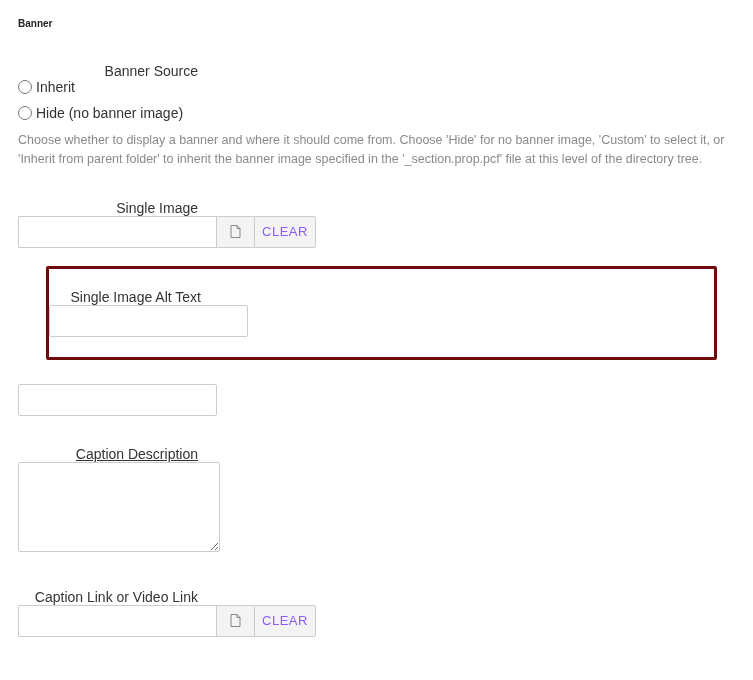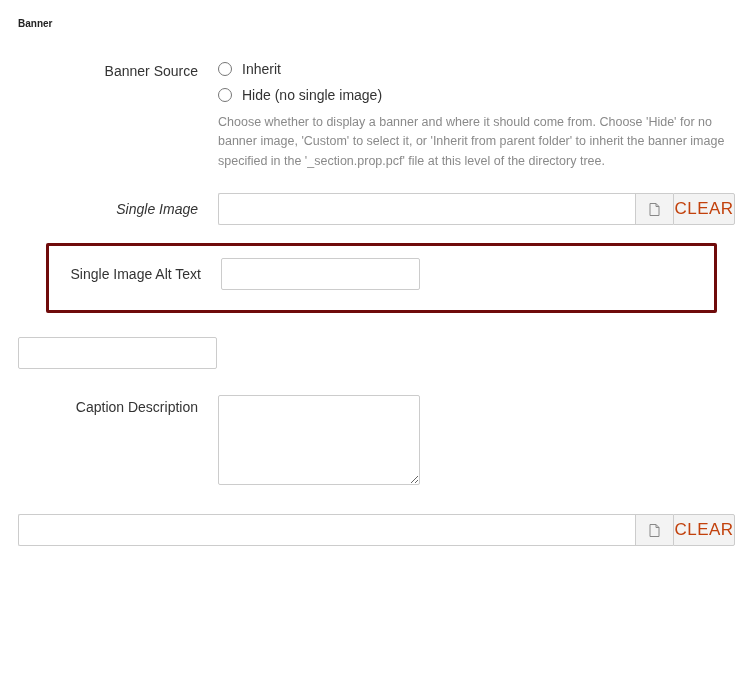--- a/index.html
+++ b/index.html
@@ -22,6 +22,7 @@
       display: flex;
       align-items: flex-start;
       margin-bottom: 18px;
+      flex-direction: column;
     }
     .label-col {
       width: 200px;

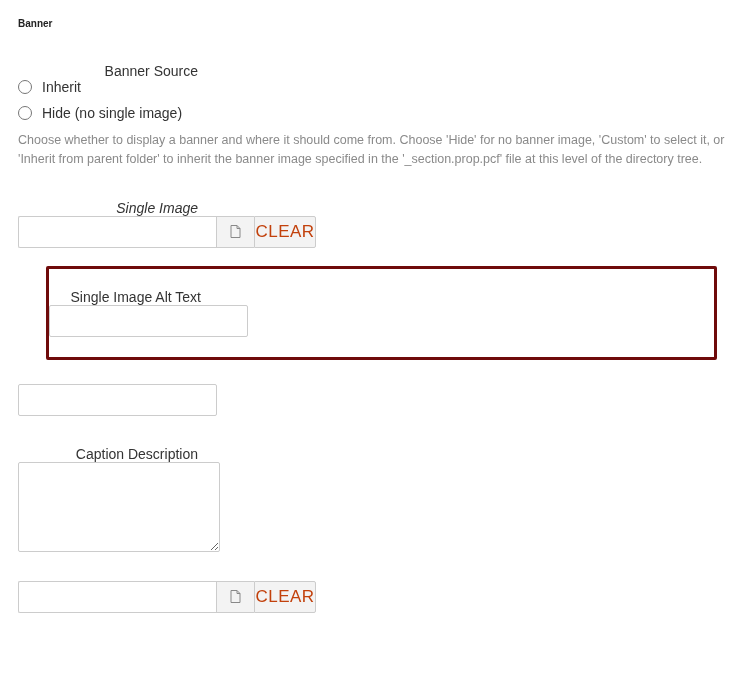--- a/index.html
+++ b/index.html
@@ -41,7 +41,7 @@
       display: flex;
       align-items: center;
       margin-bottom: 10px;
-      gap: 10px;
+      gap: 4px;
     }
     .radio-row:last-of-type { margin-bottom: 10px; }
     .radio-wrap {

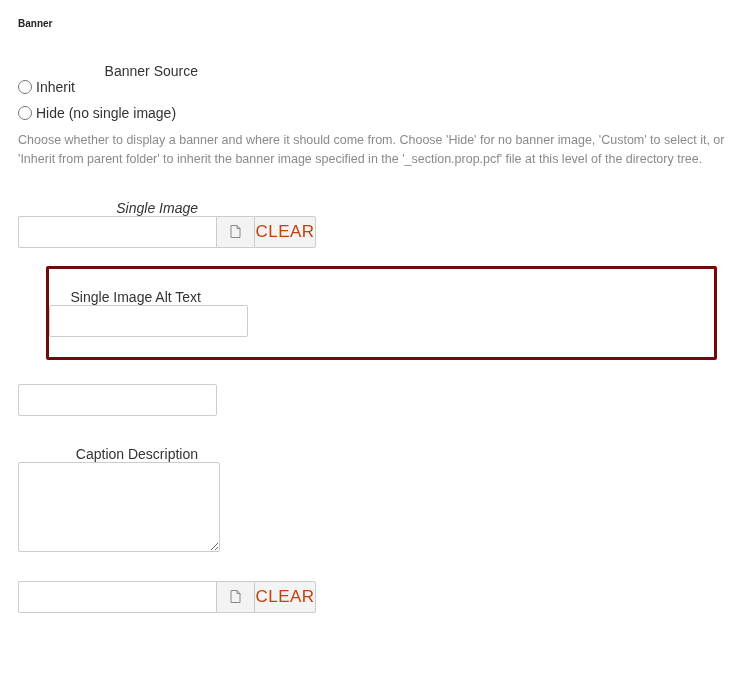--- a/index.html
+++ b/index.html
@@ -143,7 +143,7 @@
       <span class="radio-wrap">
           <input type="radio" name="bs" style="">
         </span>
-      <span>Hide (no single image)</span>
+      <span>Hide (no banner image)</span>
     </div>
     <div class="help">Choose whether to display a banner and where it should come from. Choose 'Hide' for no banner image, 'Custom' to select it, or 'Inherit from parent folder' to inherit the banner image specified in the '_section.prop.pcf' file at this level of the directory tree.</div>
   </div>

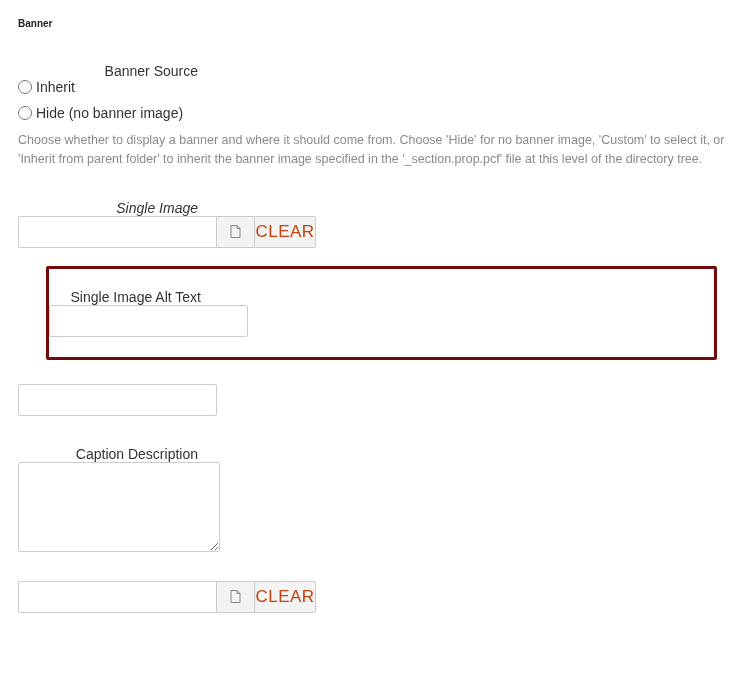--- a/index.html
+++ b/index.html
@@ -150,7 +150,7 @@
 </div>
 
 <div class="row" style="margin-top:22px;">
-  <div class="label-col" style="padding-top:8px;font-style:italic;">Single Image</div>
+  <div class="label-col" style="padding-top:8px;">Single Image</div>
   <div class="field-col">
     <div class="input-group">
       <input class="text-input with-addons" type="text" value="" style="">

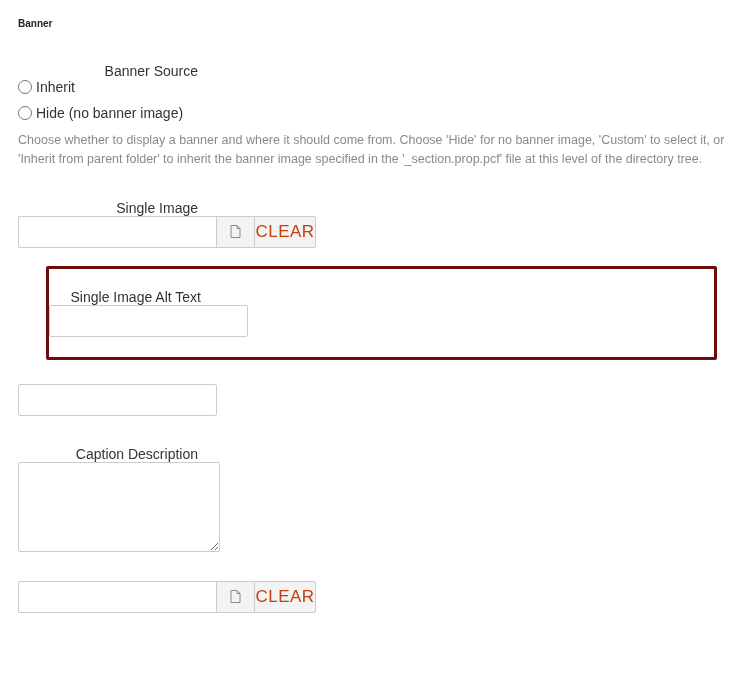--- a/index.html
+++ b/index.html
@@ -92,8 +92,8 @@
       border:1px solid #ccc;
       background:#f3f3f3;
       display:flex; align-items:center; justify-content:center;
-      font-size:17px;
-      color:#c2410c;
+      font-size:13px;
+      color:#8b5cf6;
       cursor:pointer;
     }
     .addon-icon{

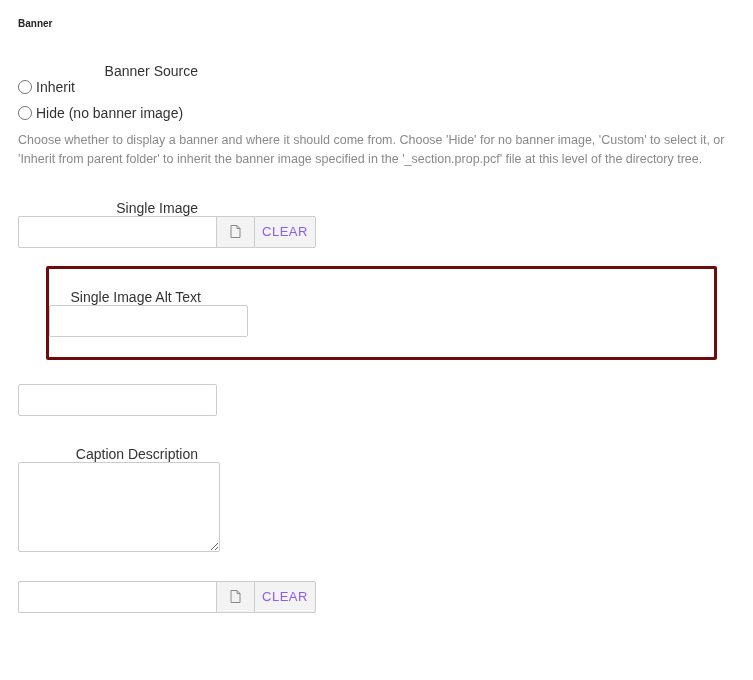--- a/index.html
+++ b/index.html
@@ -179,7 +179,7 @@
   </div>
 </div>
 
-<div class="row" style="margin-top:26px;">
+<div class="row" style="margin-top:26px;text-decoration:underline;">
   <div class="label-col" style="padding-top:4px;">Caption Description</div>
   <div class="field-col">
     <textarea class="text-input" value="" style=""></textarea>

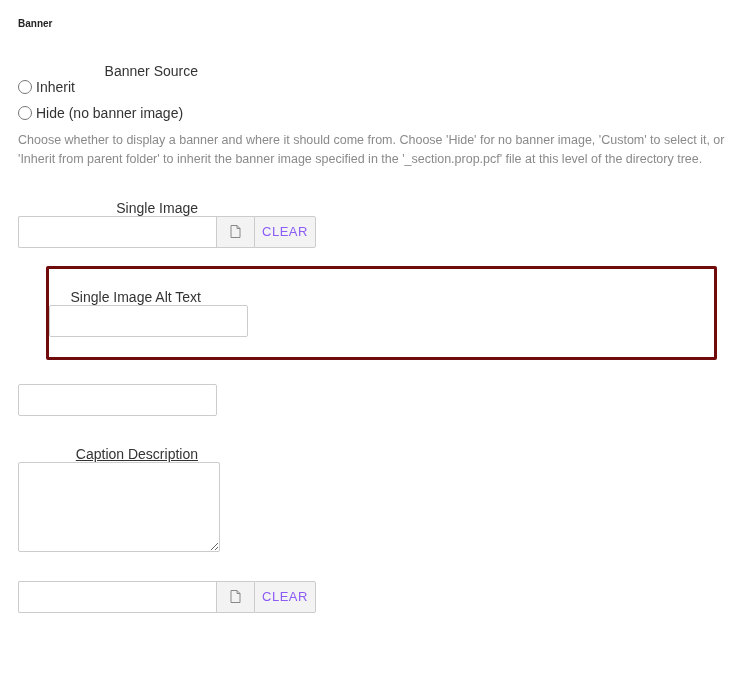--- a/index.html
+++ b/index.html
@@ -187,6 +187,7 @@
 </div>
 
 <div class="row" style="margin-top:26px;">
+  <div class="label-col" style="padding-top:8px;">Caption Link or Video Link</div>
   <div class="field-col">
     <div class="input-group">
       <input class="text-input with-addons" type="text" value="" style="">

